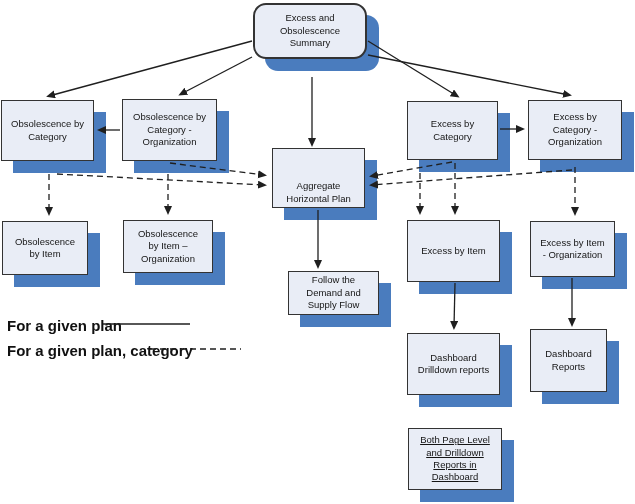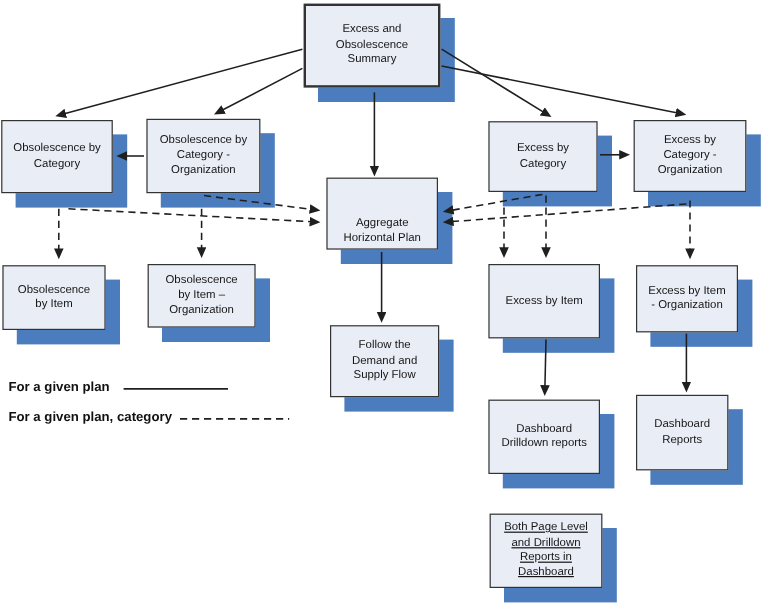--- a/index.html
+++ b/index.html
@@ -85,7 +85,7 @@
     <line class="dashed legend-line" x1="150" y1="349" x2="241" y2="349"></line>
   </svg>
 
-  <div class="dbox thick" style="left:253px; top:3px;   width:114px; height:70px;">
+  <div class="dbox thick" style="left:253px; top:3px;   width:114px; height:56px;border-radius:13px;">
       <span class="lbl">Excess and
 Obsolescence
 Summary</span>

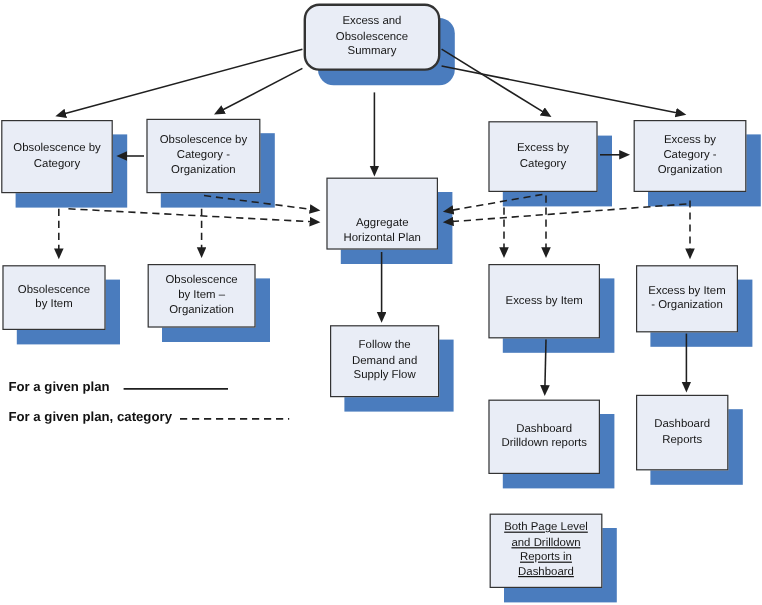--- a/index.html
+++ b/index.html
@@ -128,7 +128,7 @@
       <span class="lbl">Excess by Item
 - Organization</span>
     </div>
-  <div class="dbox" style="left:275px; top:271px; width:91px;  height:60px;">
+  <div class="dbox" style="left:288px; top:271px; width:91px;  height:44px;">
       <span class="lbl">Follow the
 Demand and
 Supply Flow</span>

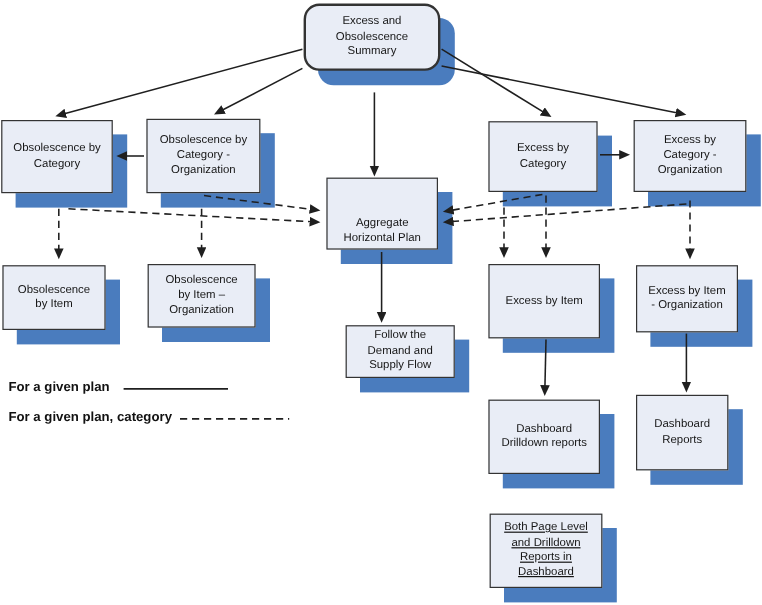--- a/index.html
+++ b/index.html
@@ -37,7 +37,7 @@
   .dbox .lbl { white-space: pre-line; padding: 2px; }
   .legend-label {
     position: absolute;
-    font-size: 11px;
+    font-size: 15px;
     font-weight: bold;
     color: #111111;
     z-index: 2;

